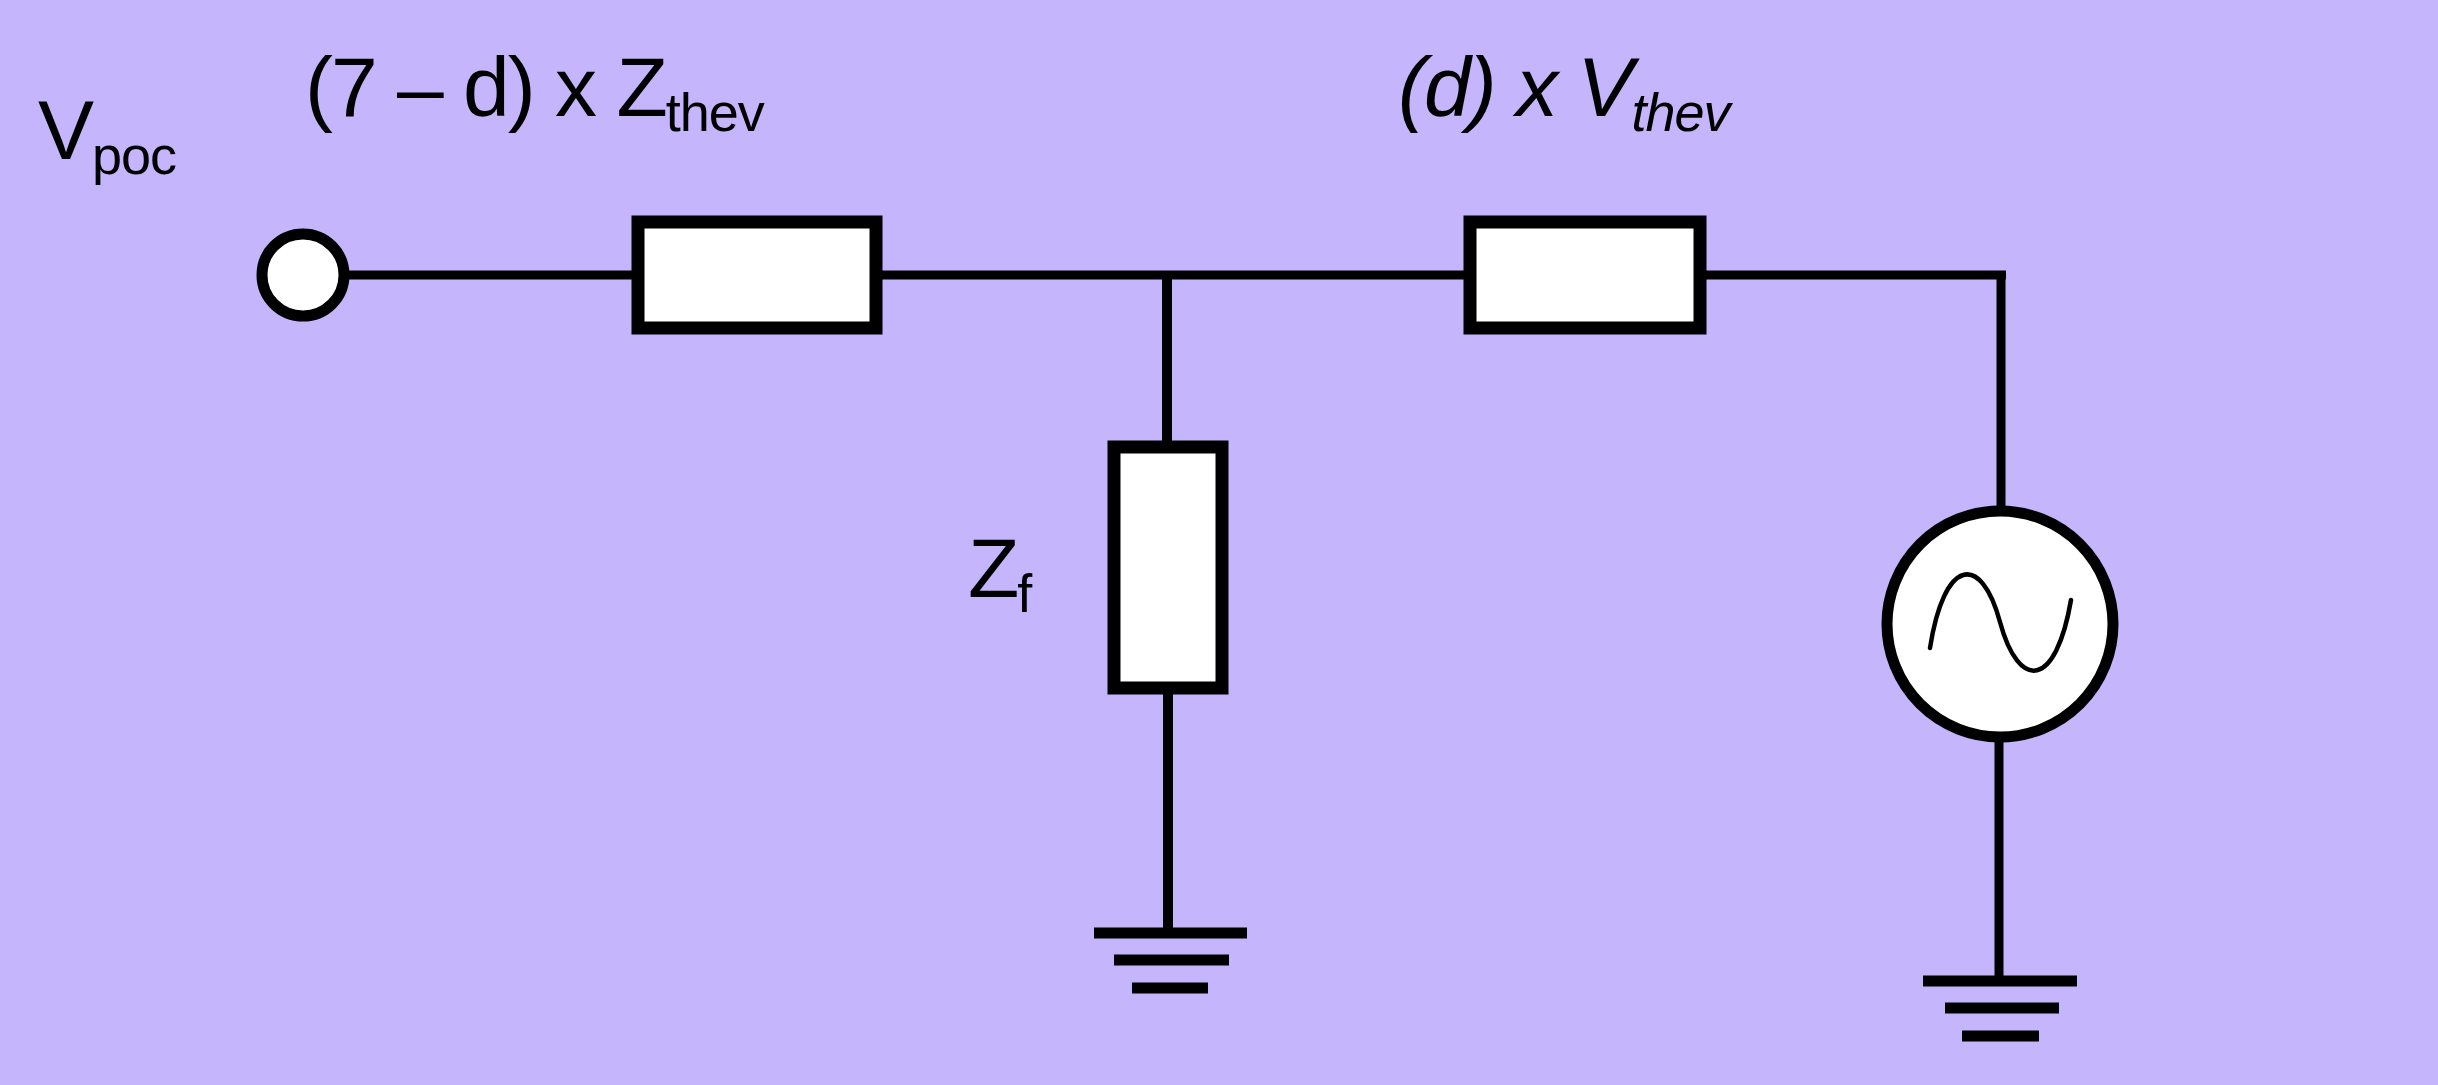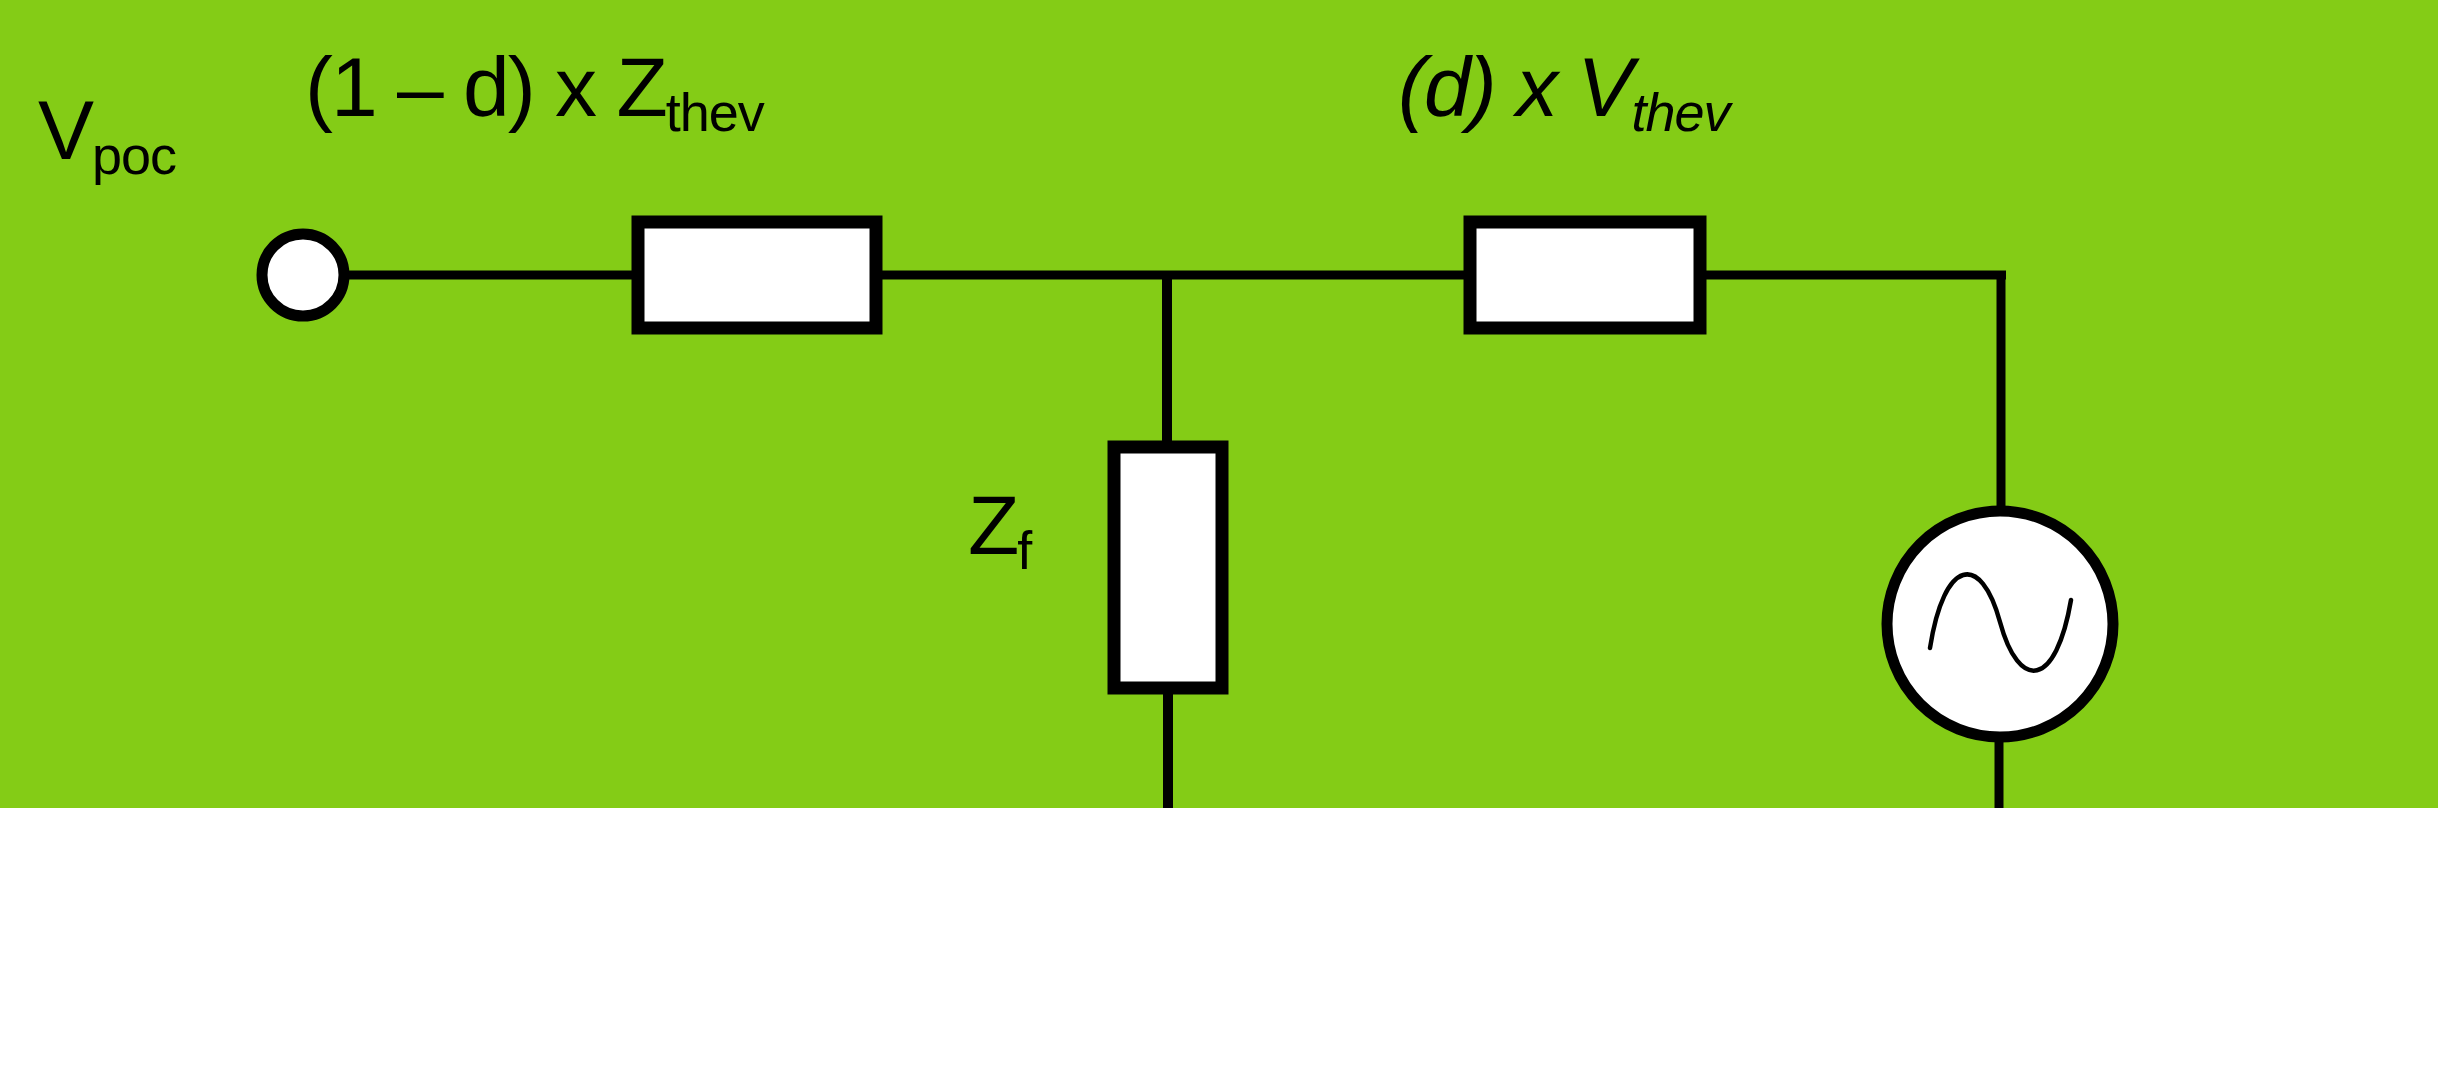--- a/index.html
+++ b/index.html
@@ -10,8 +10,8 @@
   .canvas {
     position: relative;
     width: 2438px;
-    height: 808px;
-    background: #84cc16;
+    height: 1085px;
+    background: #c4b5fd;
     overflow: hidden;
     font-family: "Liberation Sans", sans-serif;
   }

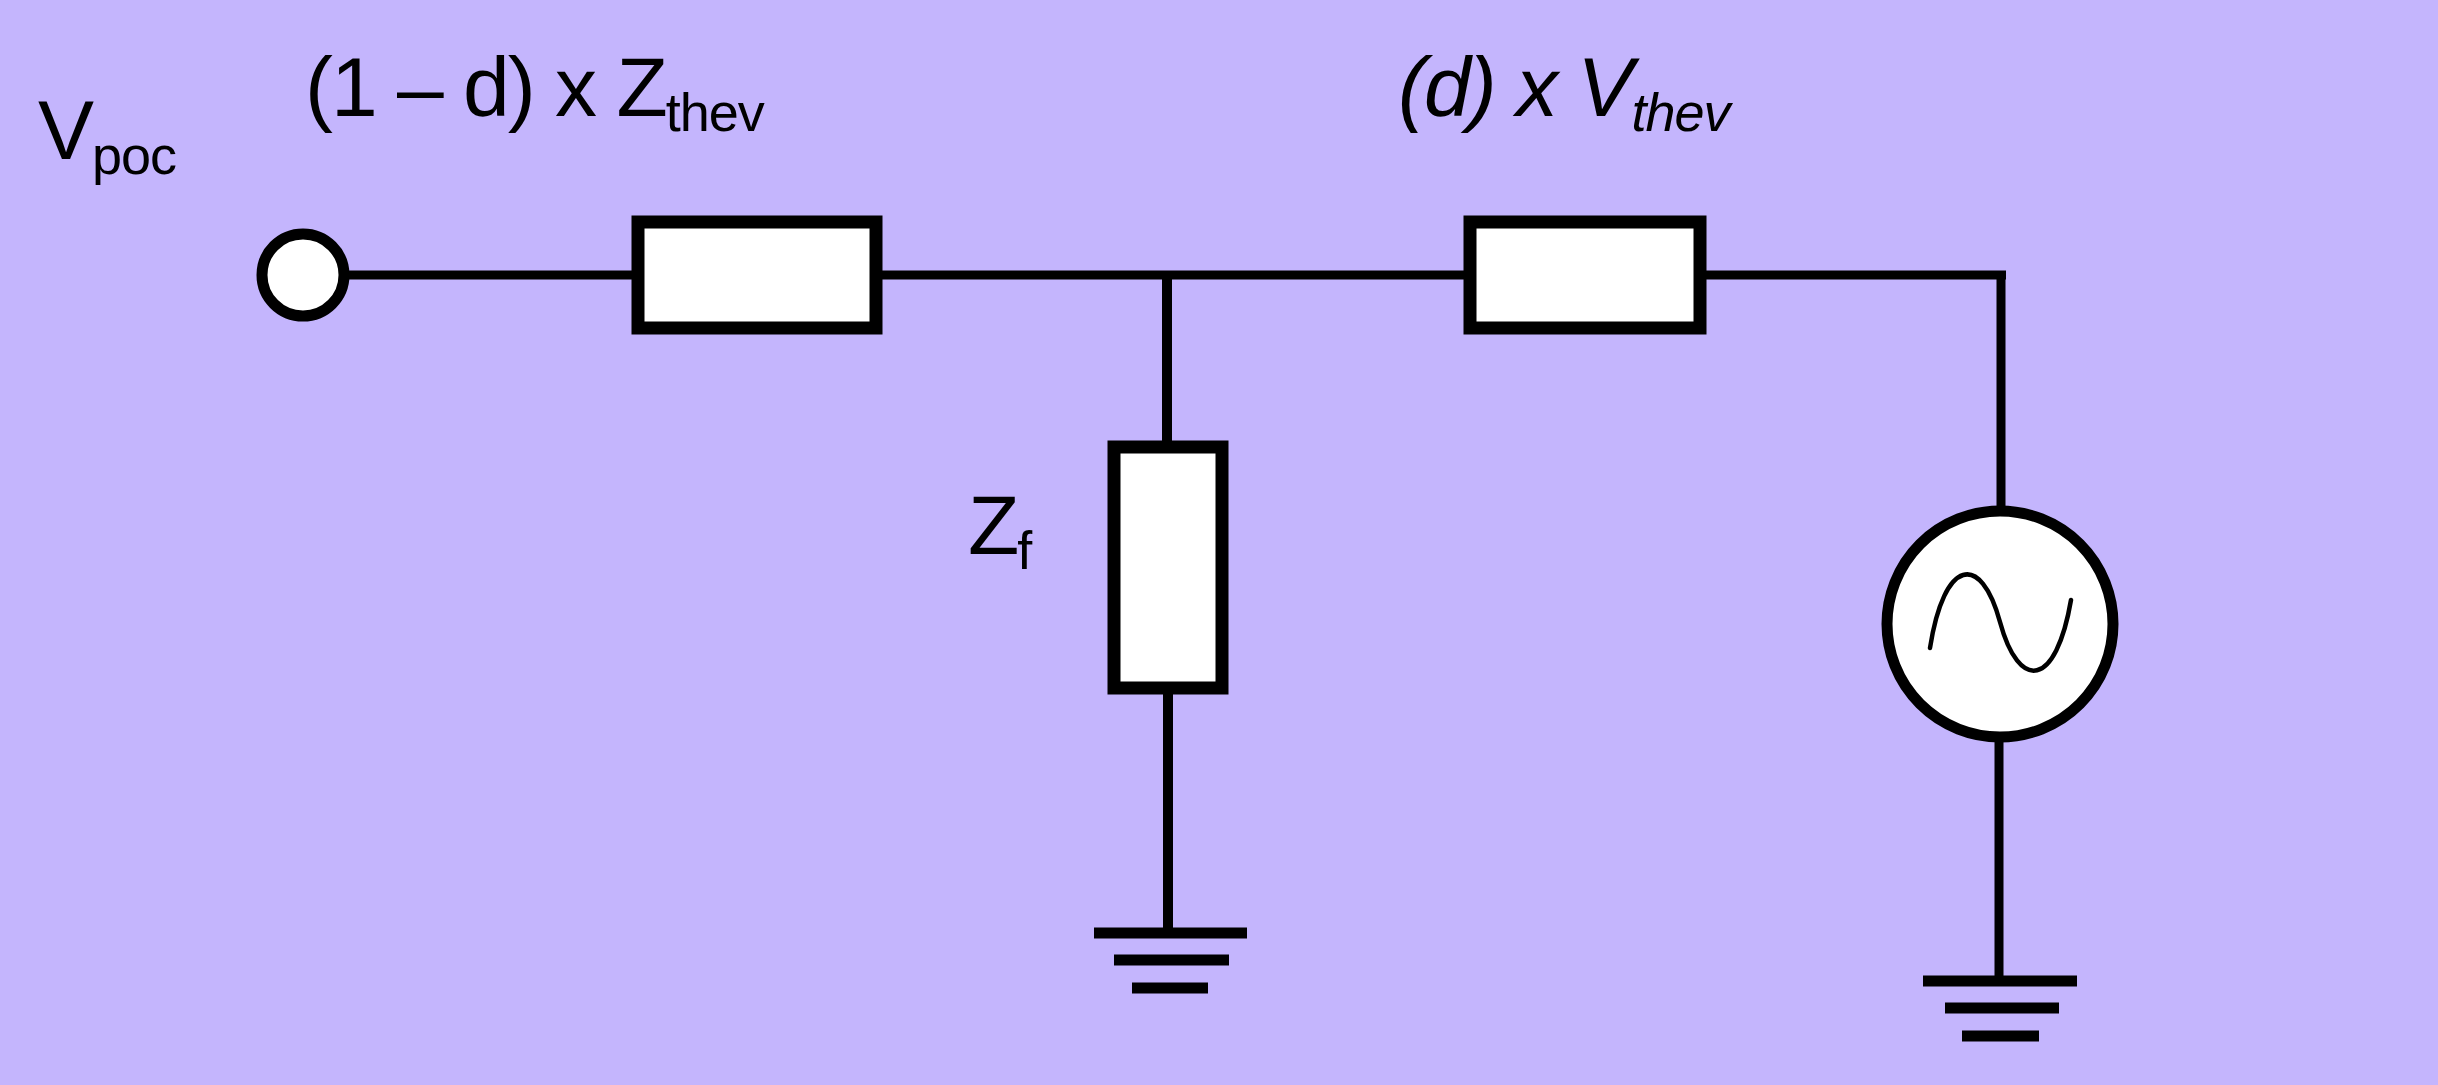--- a/index.html
+++ b/index.html
@@ -92,7 +92,7 @@
   </div>
 
   <div class="lbl" style="left:305px; top:45px;">
-    <span class="m">(1 – d) x Z</span><span class="s">thev</span>
+    <span class="m">(7 – d) x Z</span><span class="s">thev</span>
   </div>
 
   <div class="lbl" style="left:1398px; top:45px;font-style:italic;">

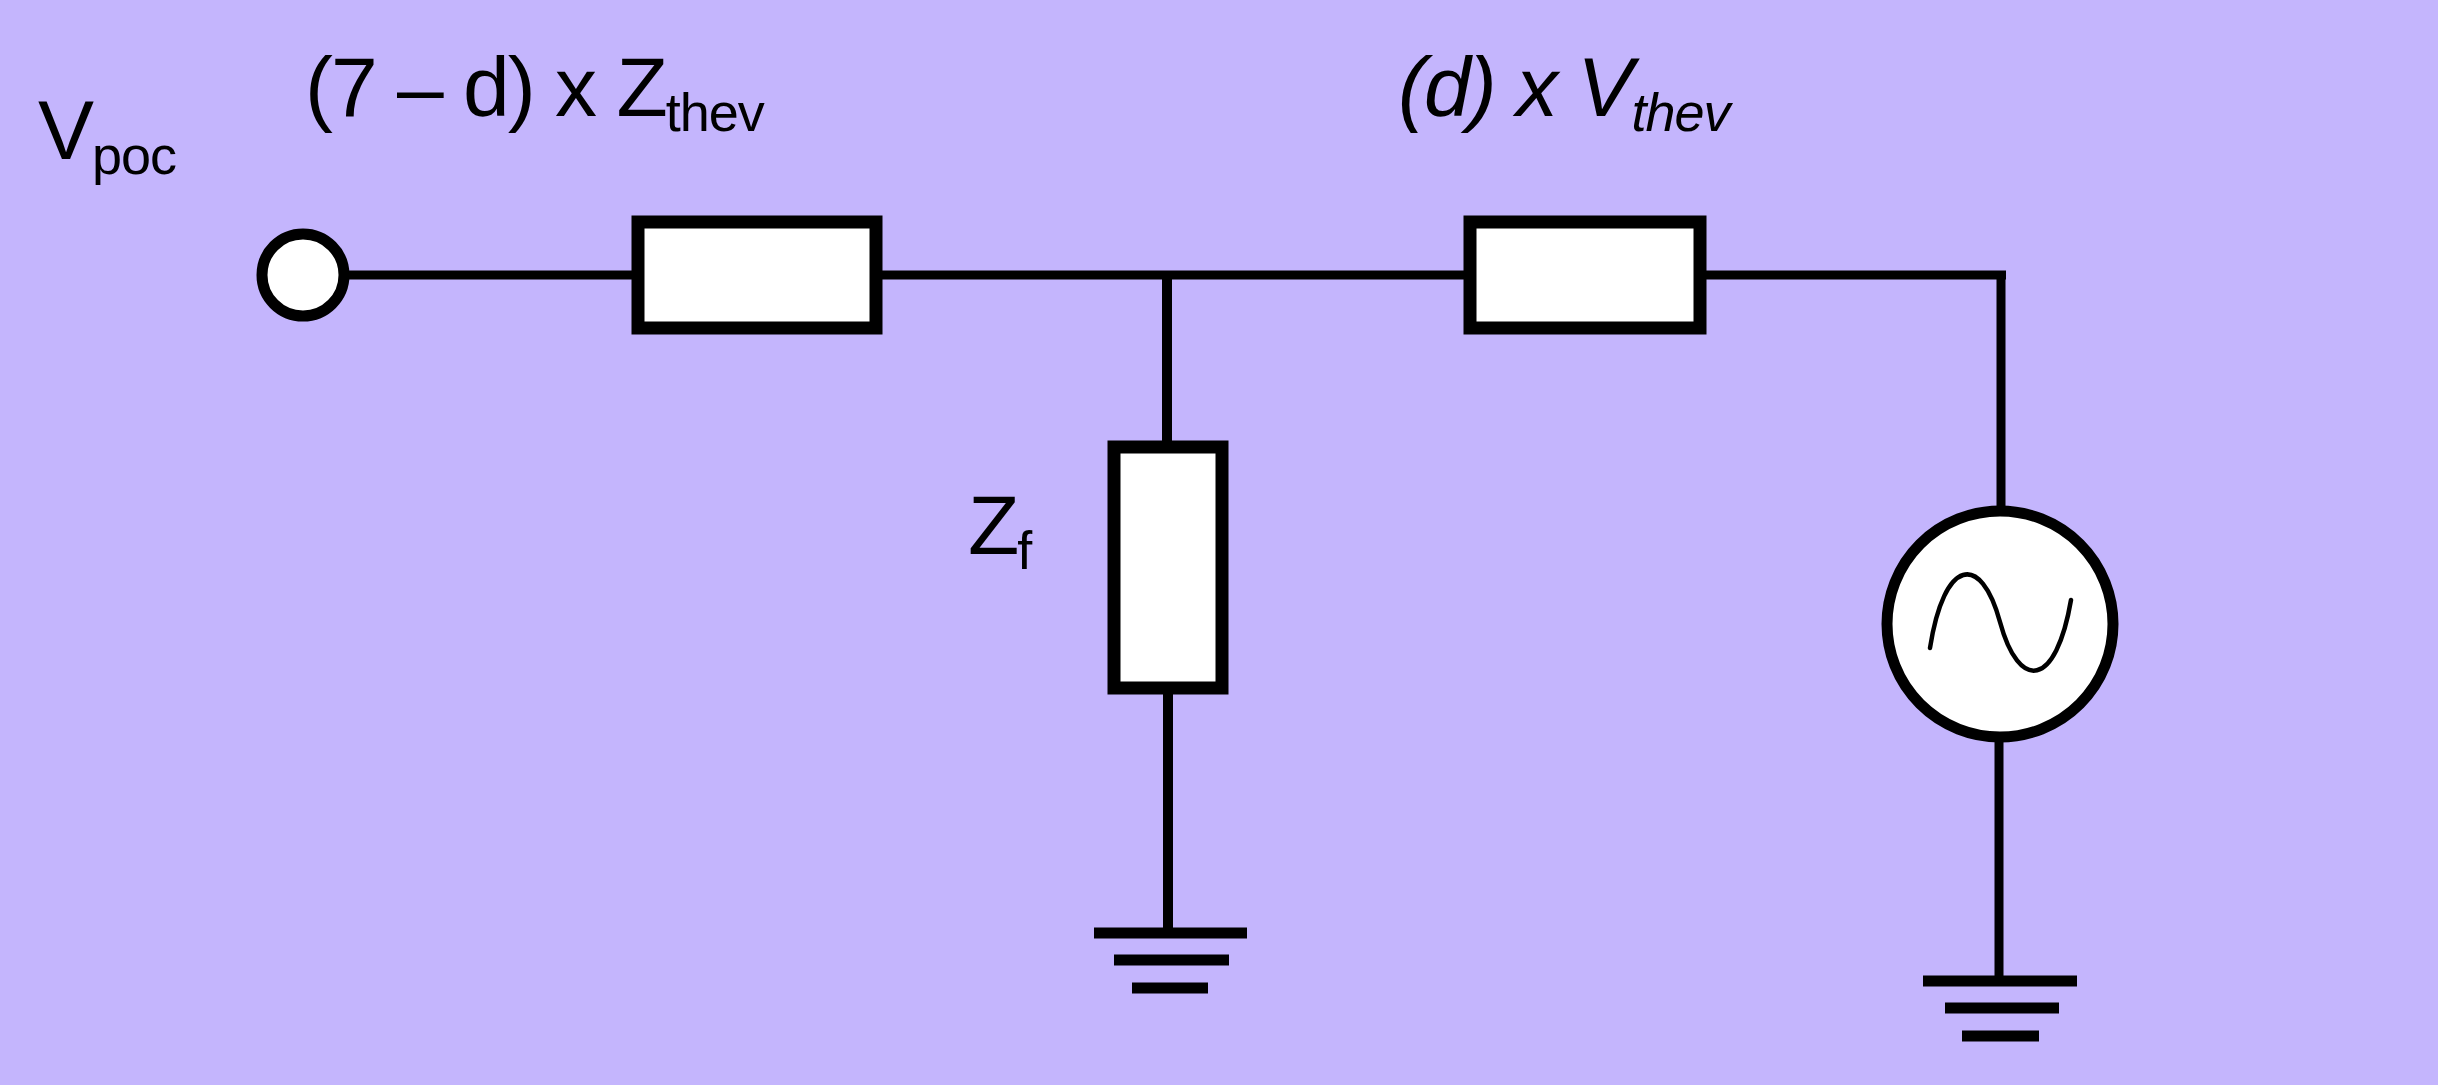--- a/index.html
+++ b/index.html
@@ -99,7 +99,7 @@
     <span class="m">(d) x V</span><span class="s">thev</span>
   </div>
 
-  <div class="lbl" style="left:968px; top:483px;">
+  <div class="lbl" style="left:968px; top:526px;">
     <span class="m">Z</span><span class="s">f</span>
   </div>
 

